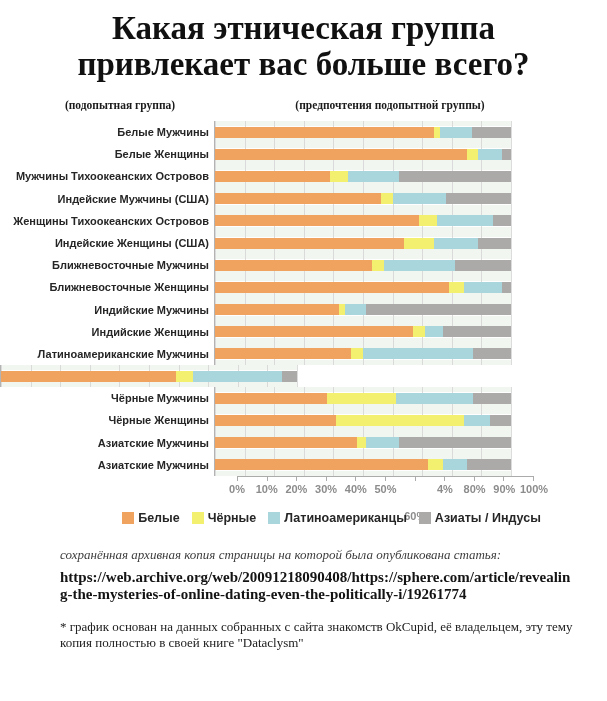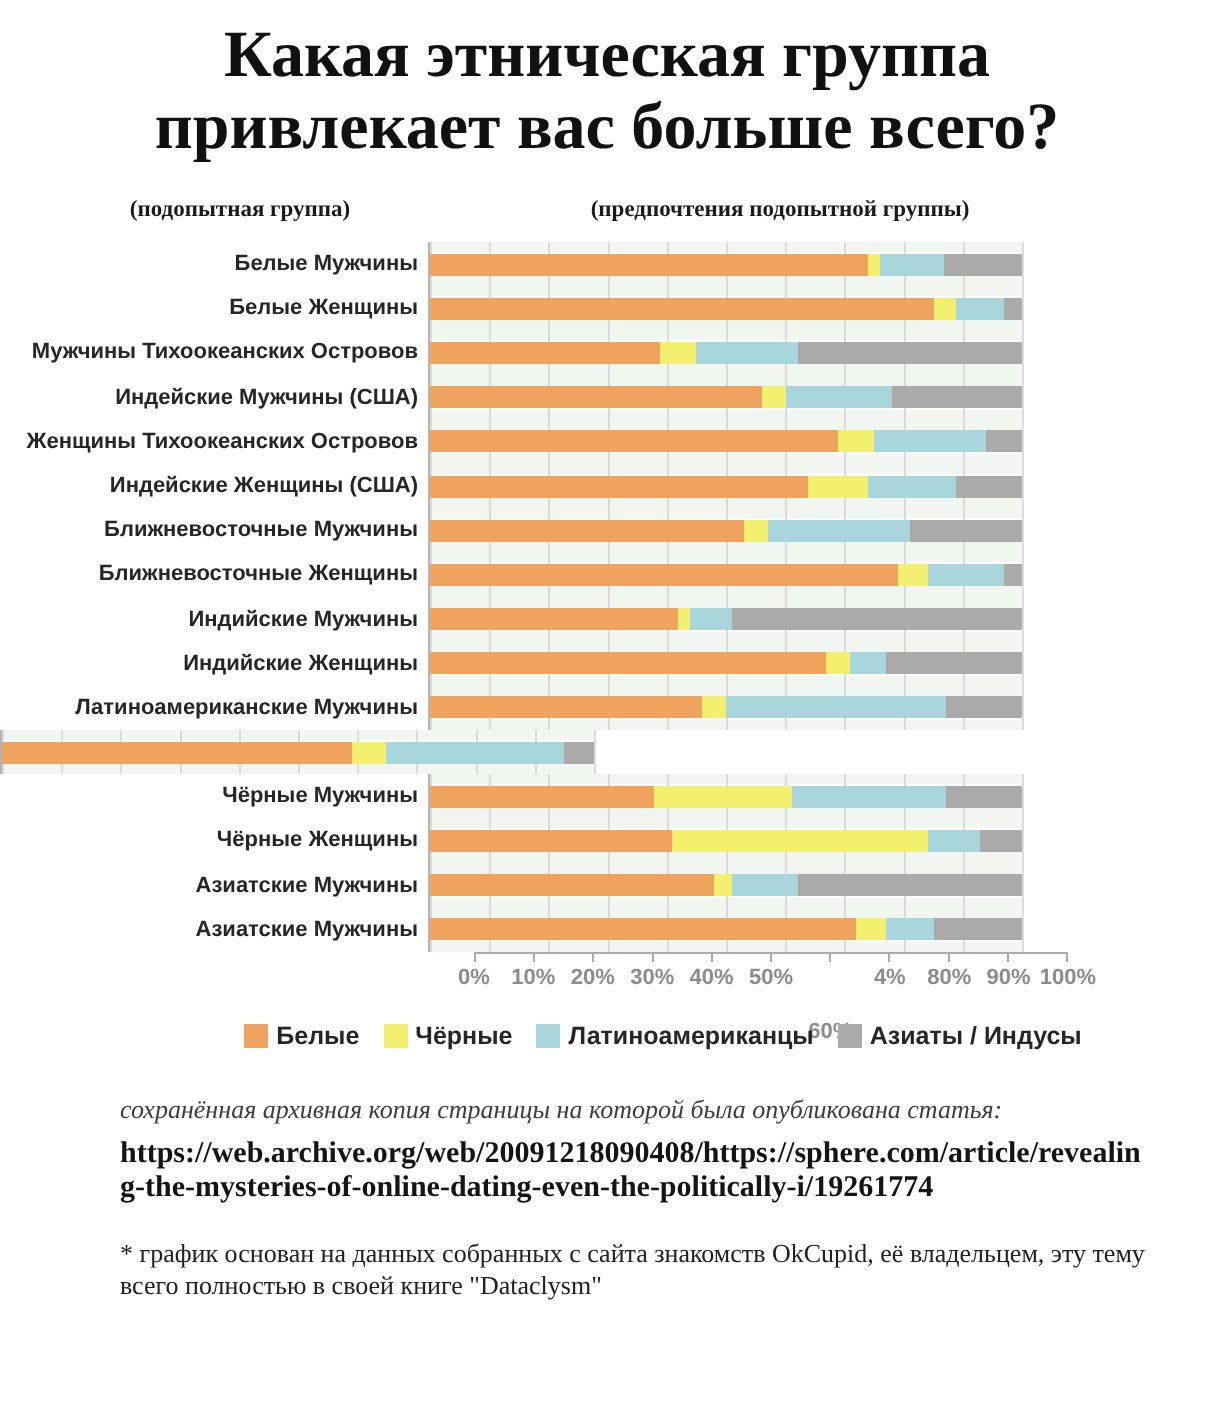--- a/index.html
+++ b/index.html
@@ -321,7 +321,7 @@
   <div class="footer">
     <div class="archive-note">сохранённая архивная копия страницы на которой была опубликована статья:</div>
     <div class="archive-url">https://web.archive.org/web/20091218090408/https://sphere.com/article/revealing-the-mysteries-of-online-dating-even-the-politically-i/19261774</div>
-    <div class="footnote">* график основан на данных собранных с сайта знакомств OkCupid, её владельцем, эту тему всего полностью в своей книге "Dataclysm"</div>
+    <div class="footnote">* график основан на данных собранных с сайта знакомств OkCupid, её владельцем, эту тему копия полностью в своей книге "Dataclysm"</div>
   </div>
 
 </div>

